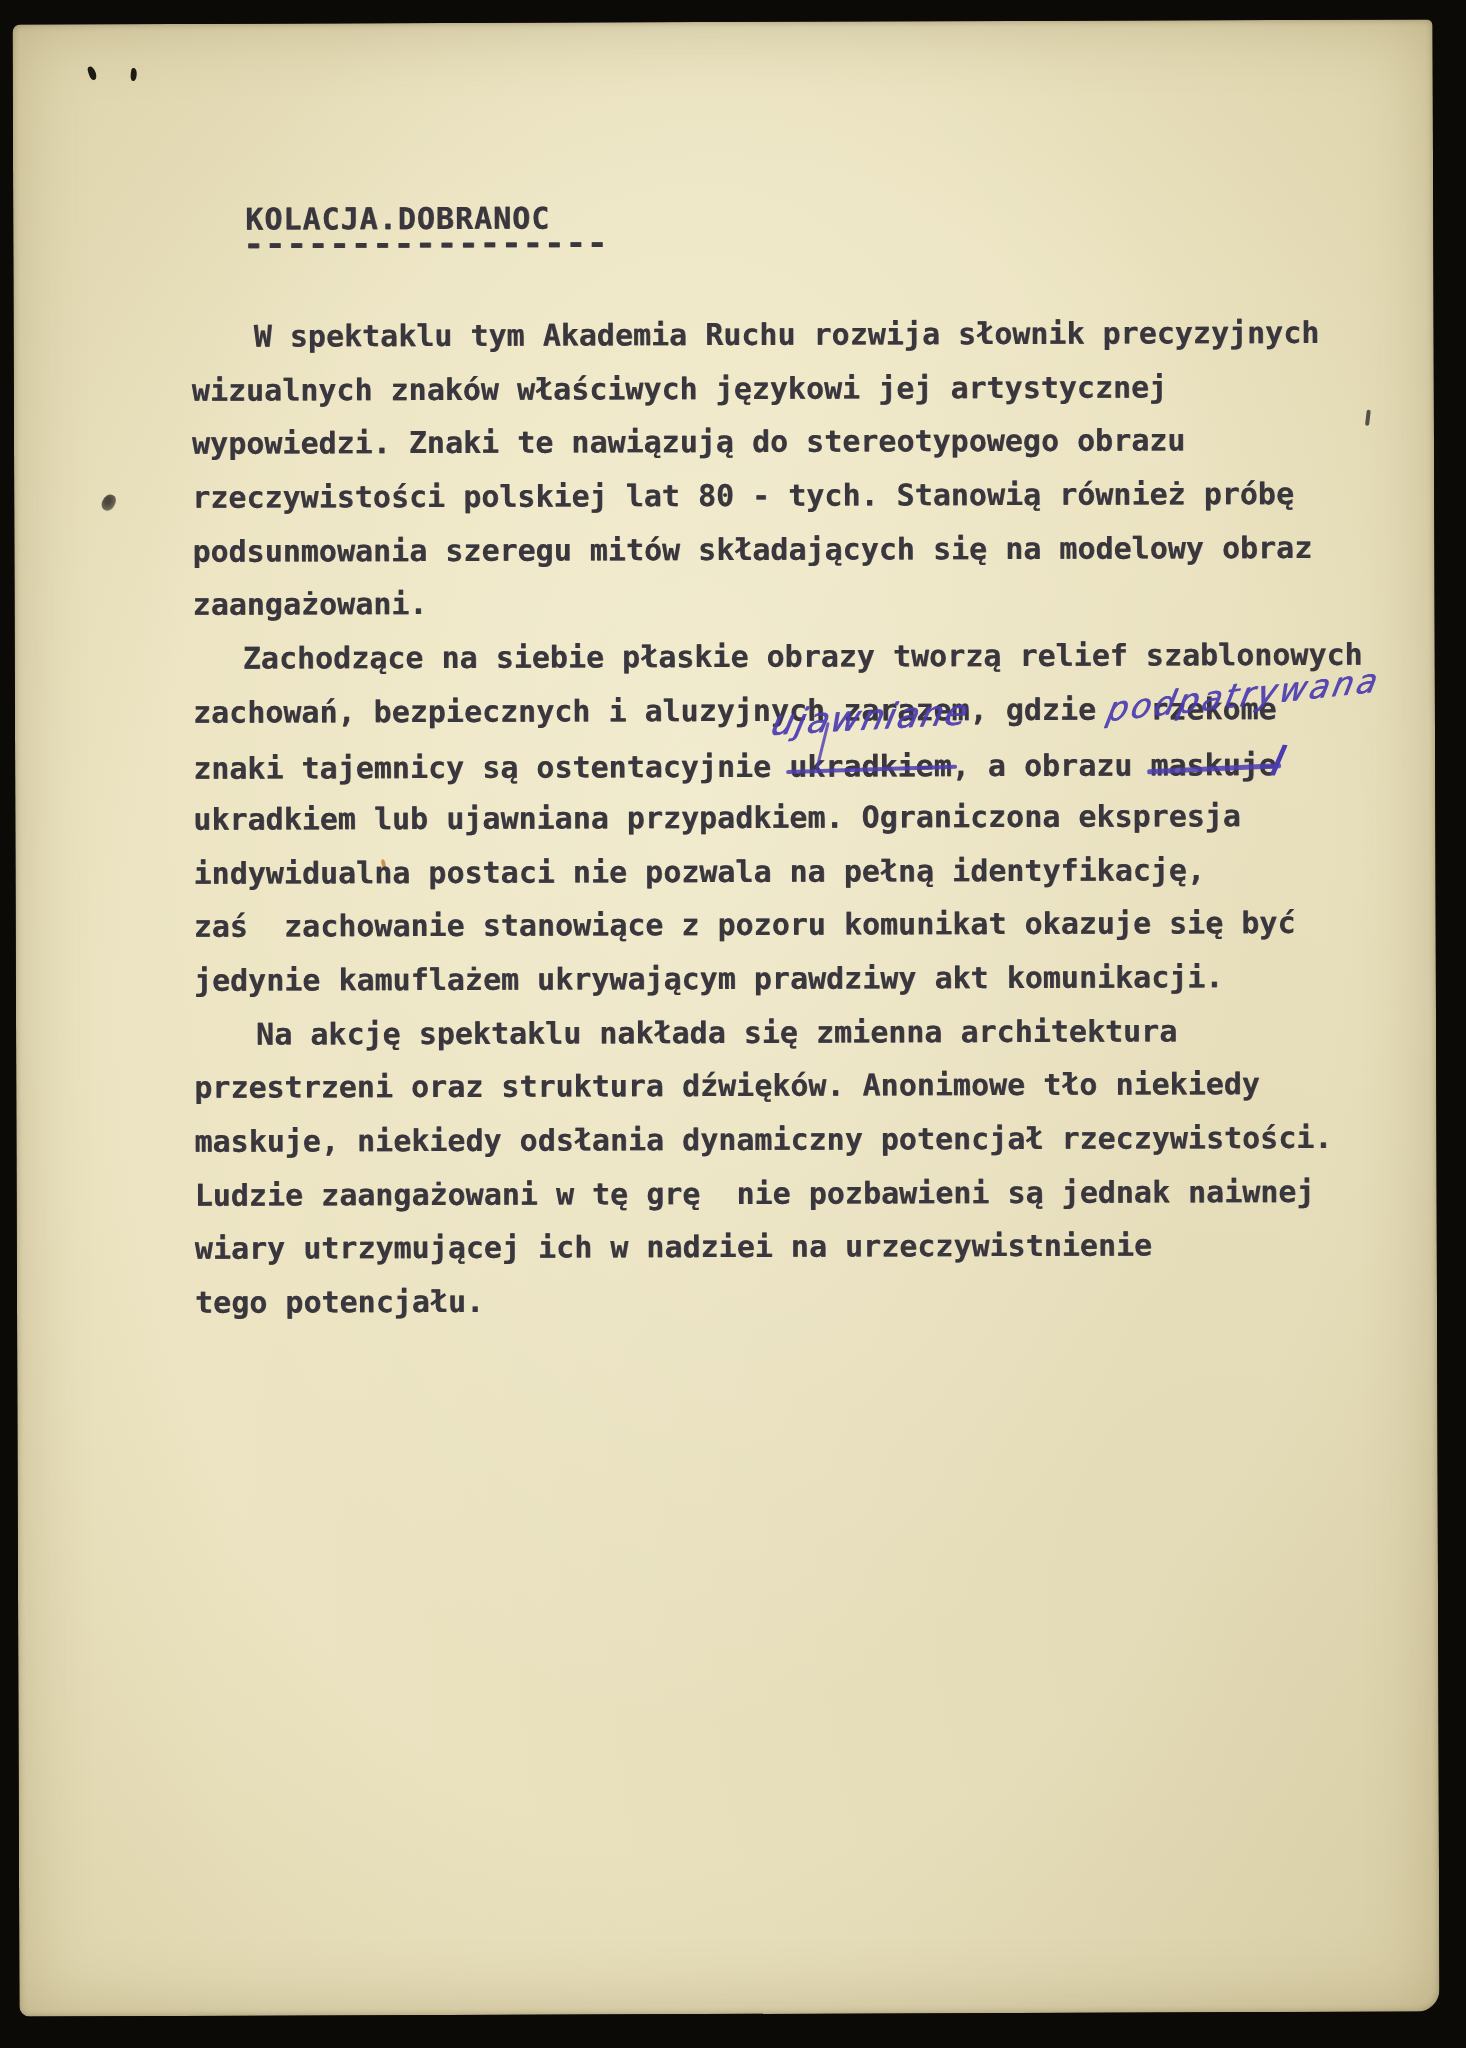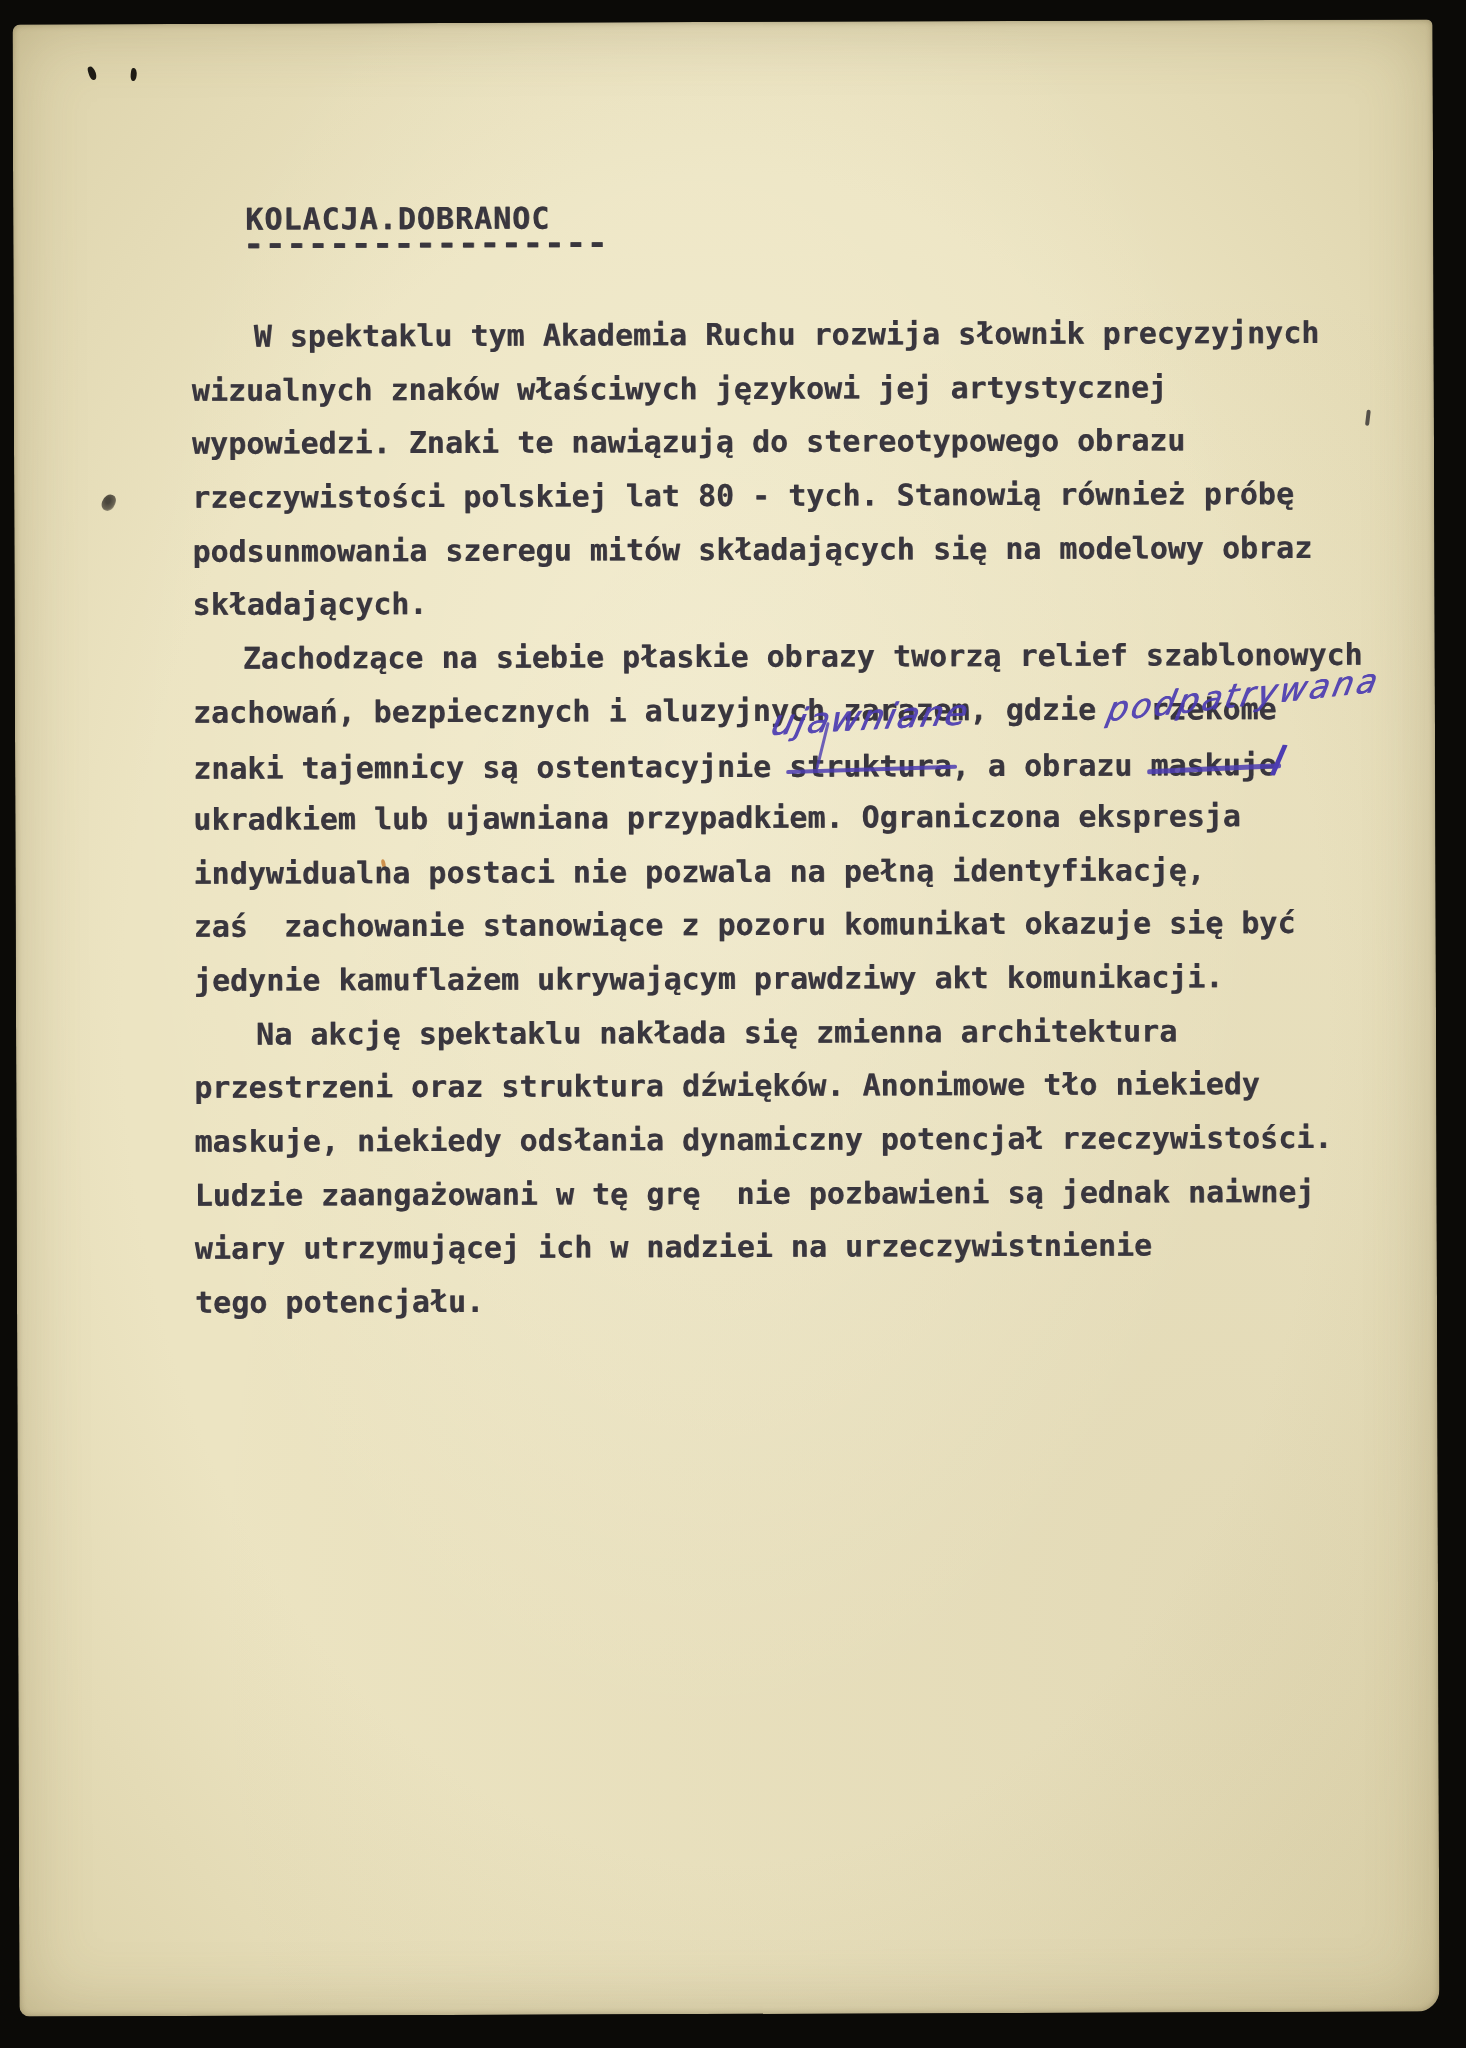--- a/index.html
+++ b/index.html
@@ -128,7 +128,7 @@
   <div class="line" style="top:403px">wypowiedzi. Znaki te nawiązują do stereotypowego obrazu</div>
   <div class="line" style="top:457px">rzeczywistości polskiej lat 80 - tych. Stanowią również próbę</div>
   <div class="line" style="top:511px">podsunmowania szeregu mitów składających się na modelowy obraz</div>
-  <div class="line" style="top:564px">składających.</div>
+  <div class="line" style="top:564px">zaangażowani.</div>
   <div class="line indent2" style="top:618px">Zachodzące na siebie płaskie obrazy tworzą relief szablonowych</div>
   <div class="line" style="top:672px">zachowań, bezpiecznych i aluzyjnych zarazem, gdzie   rzekome</div>
 

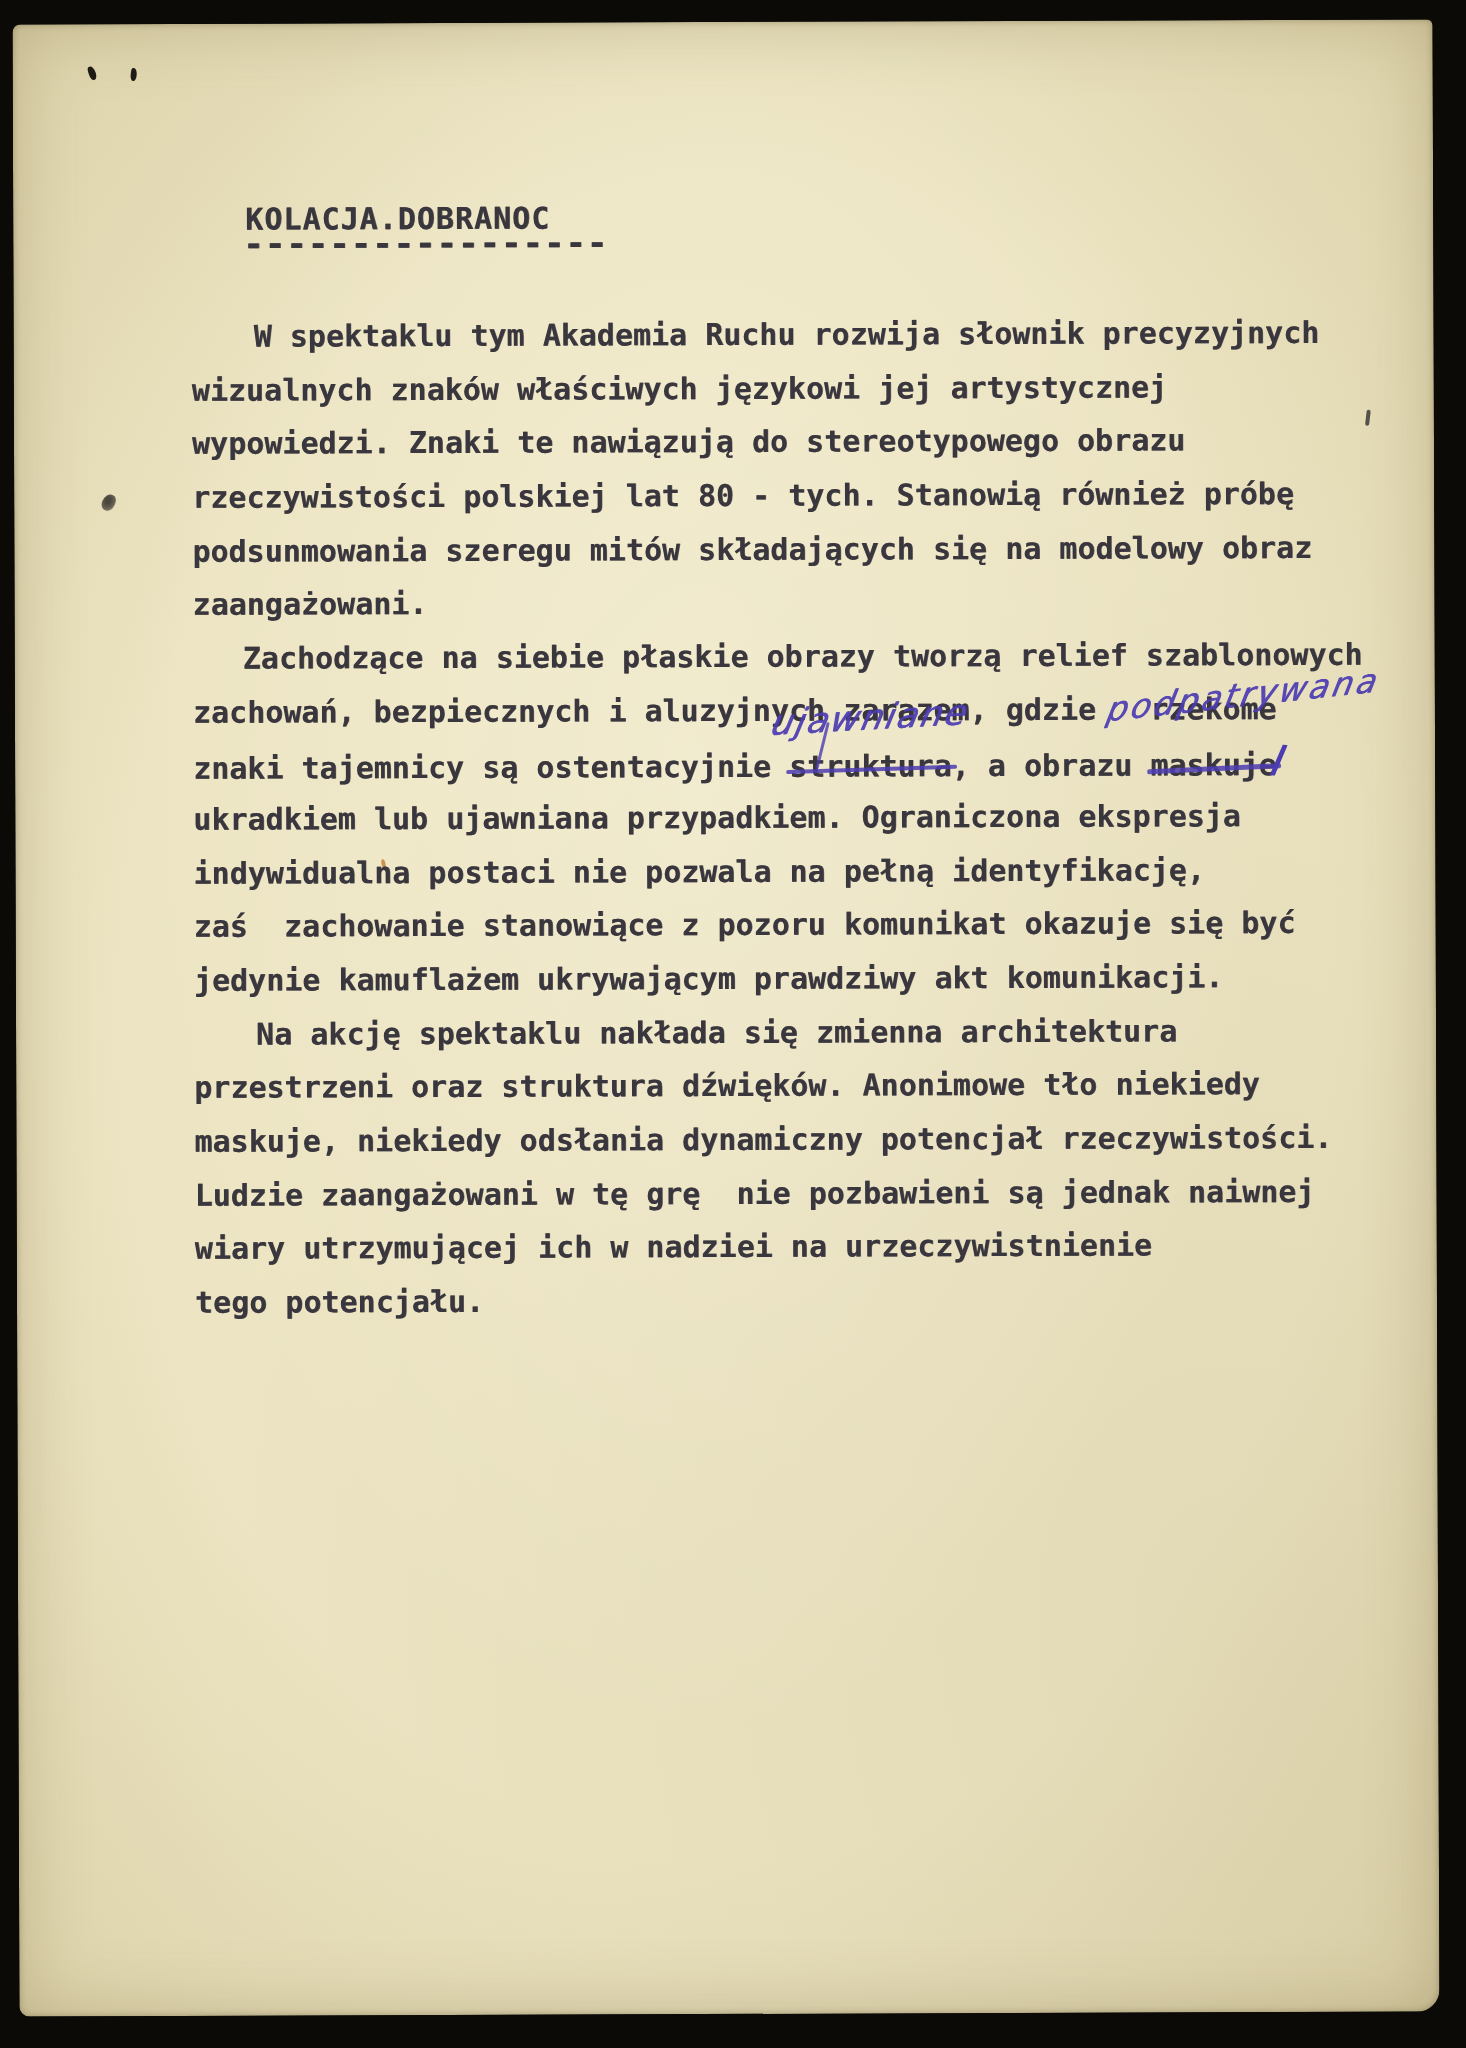--- a/index.html
+++ b/index.html
@@ -132,7 +132,7 @@
   <div class="line indent2" style="top:618px">Zachodzące na siebie płaskie obrazy tworzą relief szablonowych</div>
   <div class="line" style="top:672px">zachowań, bezpiecznych i aluzyjnych zarazem, gdzie   rzekome</div>
 
-  <div class="line" style="top:725px"><span>znaki tajemnicy są ostentacyjnie </span><span class="struck">struktura</span><span>, a obrazu </span><span class="struck struck2">maskuje</span><span class="hand-slash">/</span></div>
+  <div class="line" style="top:725px"><span>znaki tajemnicy są ostentacyjnie </span><span class="struck">ukradkiem</span><span>, a obrazu </span><span class="struck struck2">maskuje</span><span class="hand-slash">/</span></div>
 
   <div class="line" style="top:779px">ukradkiem lub ujawniana przypadkiem. Ograniczona ekspresja</div>
   <div class="line" style="top:833px">indywidualna postaci nie pozwala na pełną identyfikację,</div>

